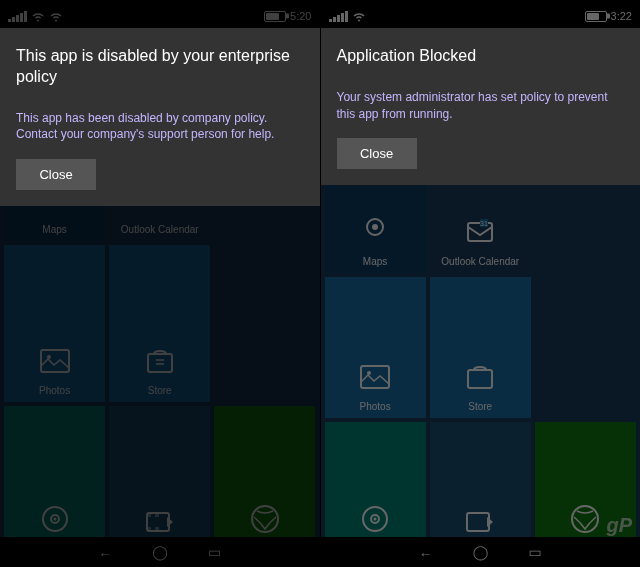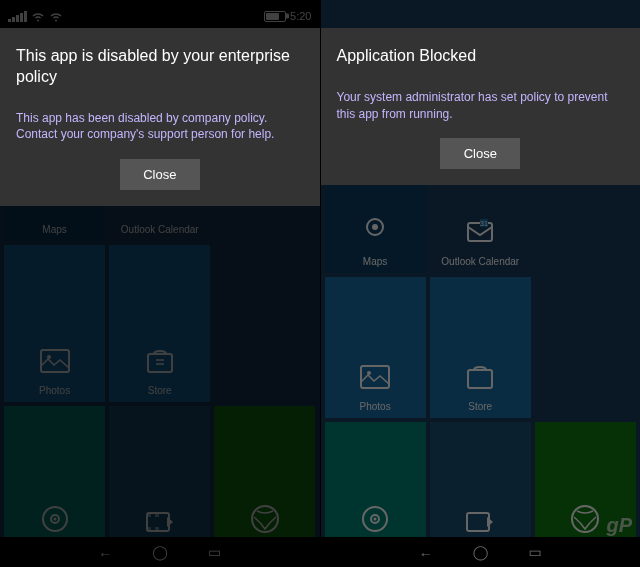--- a/index.html
+++ b/index.html
@@ -384,6 +384,28 @@
 
 <div class="phone-screen">
 
+  <div class="status-bar">
+    <div class="status-left">
+      <div class="signal-bars">
+        <span style="height:3px"></span>
+        <span style="height:5px"></span>
+        <span style="height:7px"></span>
+        <span style="height:9px"></span>
+        <span style="height:11px"></span>
+      </div>
+      <svg width="14" height="11" viewBox="0 0 14 11">
+        <path d="M4.5 7 A3.5 3.5 0 0 1 9.5 7" stroke="white" stroke-width="1.5" fill="none"></path>
+        <path d="M2 5 A7 7 0 0 1 12 5" stroke="white" stroke-width="1.5" fill="none"></path>
+        <circle cx="7" cy="9.5" r="1" fill="white"></circle>
+      </svg>
+    </div>
+    <div class="status-right">
+      <div class="battery">
+        <div class="battery-fill"></div>
+      </div>
+      <span>3:22</span>
+    </div>
+  </div>
 
   <div class="small-tile-row">
     <div class="small-tile">

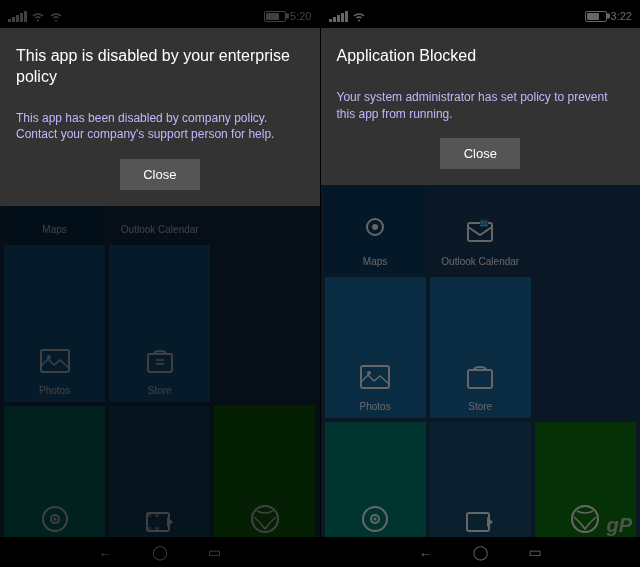--- a/index.html
+++ b/index.html
@@ -193,7 +193,7 @@
 
     .dialog-buttons {
       display: flex;
-      justify-content: center;
+      justify-content: flex-start;
     }
 
     .dialog-btn {

